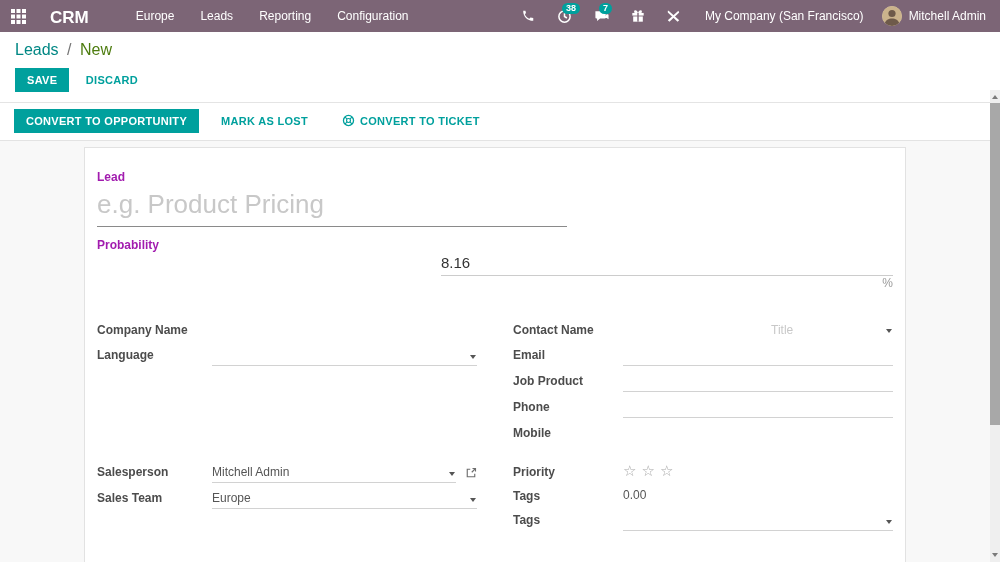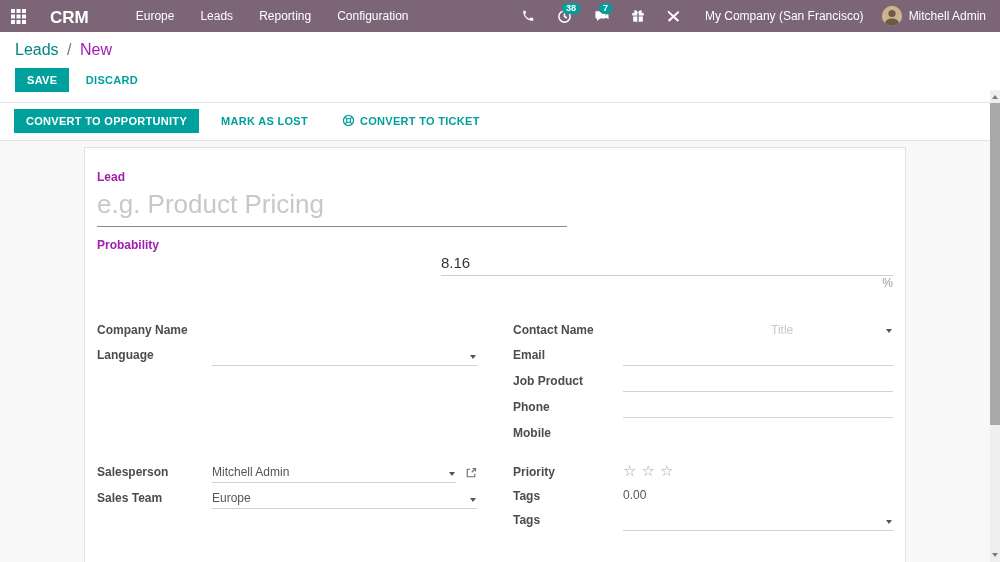--- a/index.html
+++ b/index.html
@@ -28,7 +28,7 @@
   .breadcrumb { font-size:16px; margin-bottom:9px; }
   .bc-link { color:#008784; cursor:pointer; }
   .bc-sep { color:#777; padding:0 4px; }
-  .bc-cur { color:#a21caf;text-align:right; }
+  .bc-cur { color:#4d7c0f;text-align:right; }
   .btn { display:inline-block; font-size:11px; font-weight:bold; letter-spacing:.3px; border:1px solid transparent;
          padding:5px 11px; cursor:pointer; background:none; font-family:inherit; }
   .btn-primary { background:#00a09d; color:#fff; border-color:#00a09d; }

